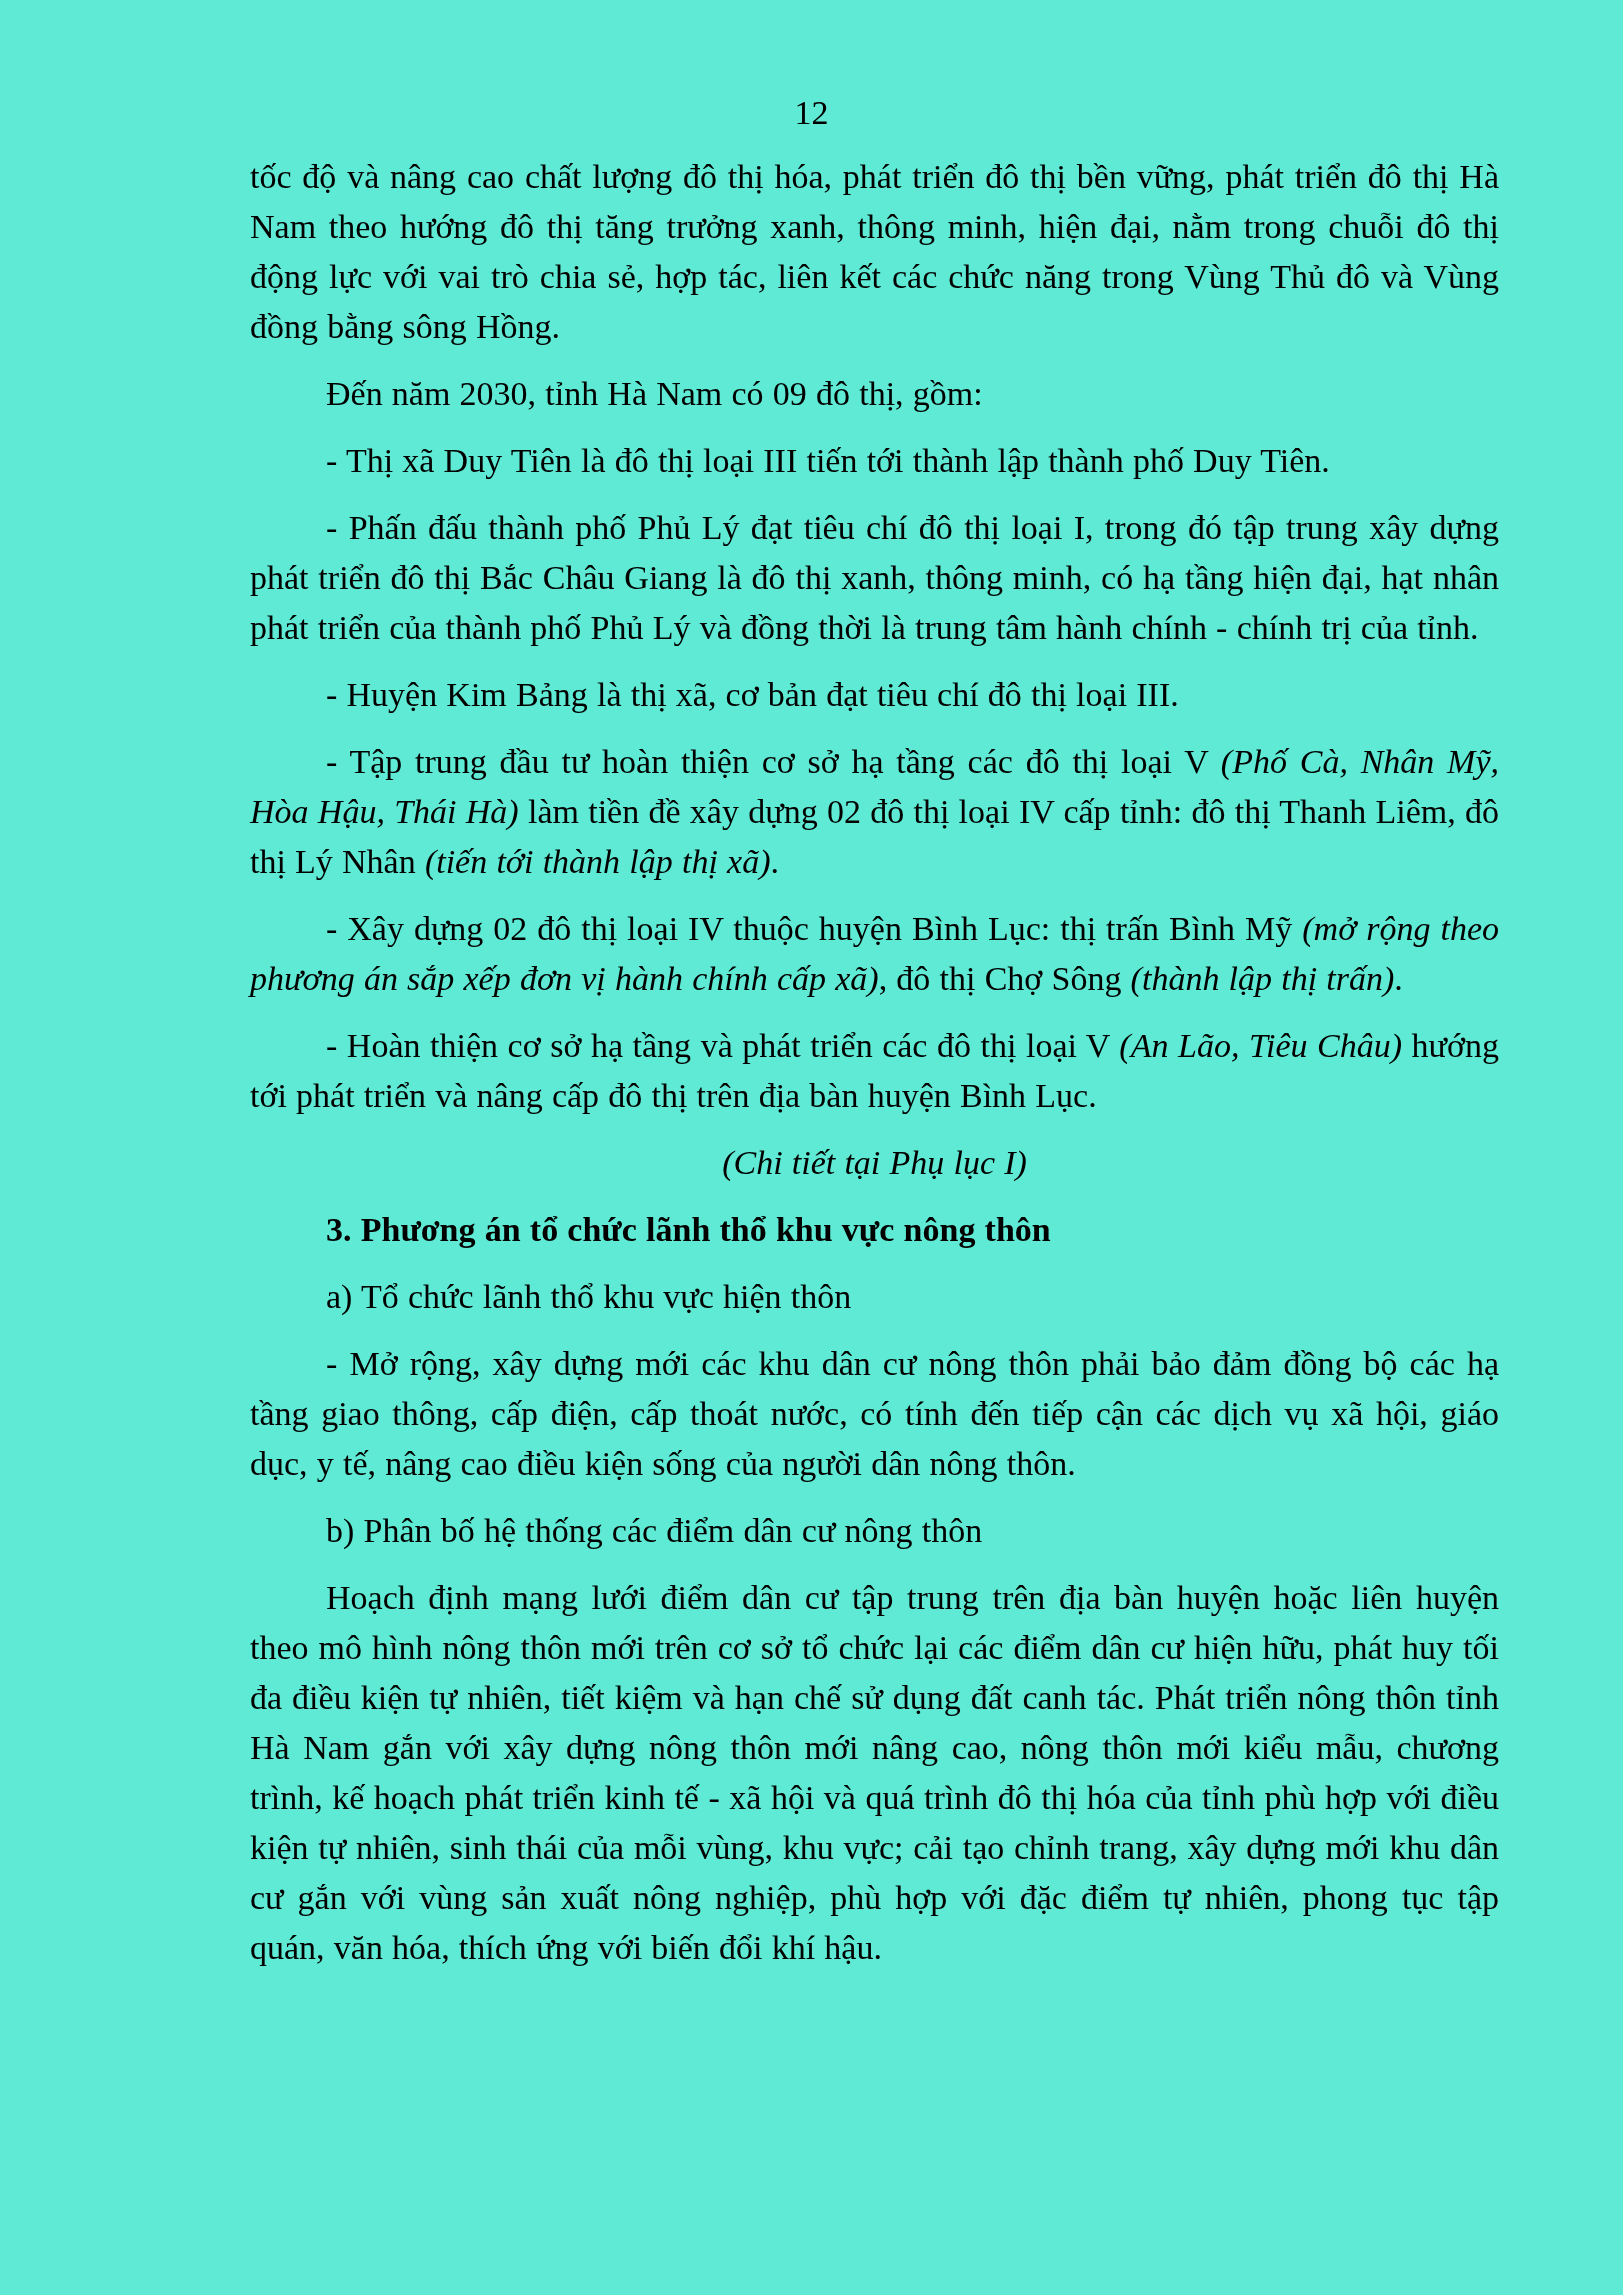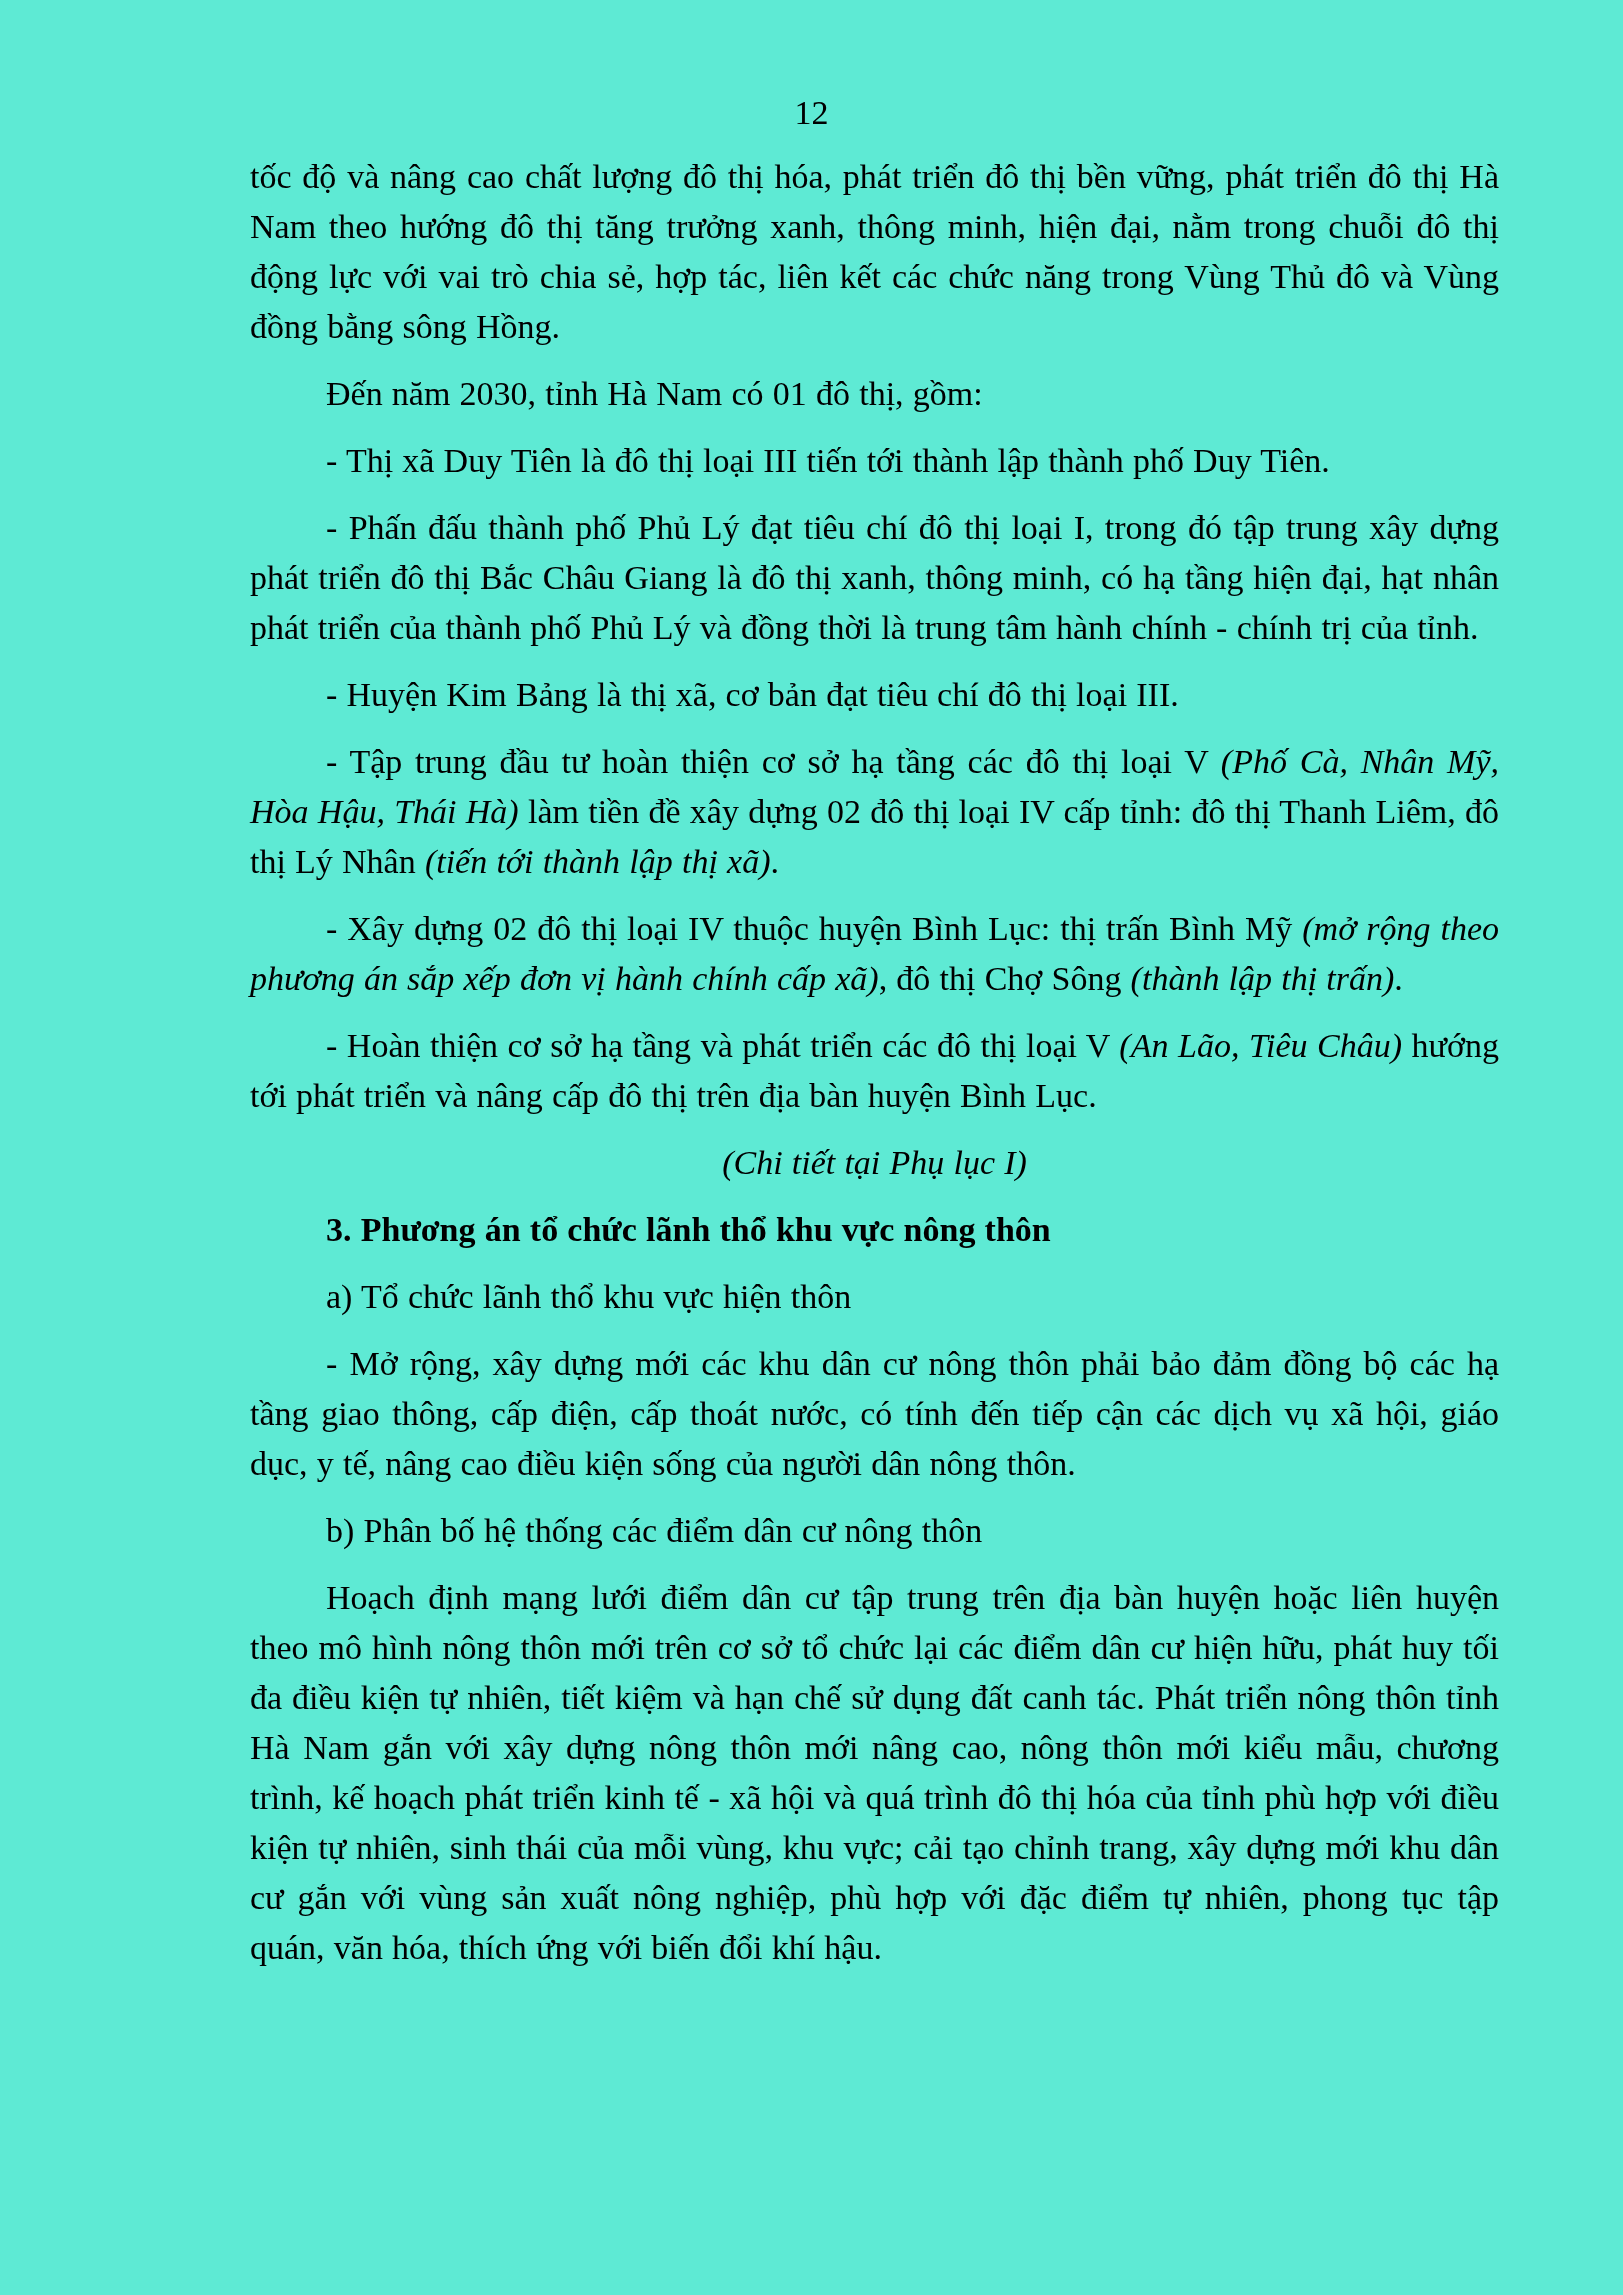--- a/index.html
+++ b/index.html
@@ -56,7 +56,7 @@
 
     <p class="para noindent"><span>tốc độ và nâng cao chất lượng đô thị hóa, phát triển đô thị bền vững, phát triển đô thị Hà Nam theo hướng đô thị tăng trưởng xanh, thông minh, hiện đại, nằm trong chuỗi đô thị động lực với vai trò chia sẻ, hợp tác, liên kết các chức năng trong Vùng Thủ đô và Vùng đồng bằng sông Hồng.</span></p>
 
-    <p class="para"><span>Đến năm 2030, tỉnh Hà Nam có 01 đô thị, gồm:</span></p>
+    <p class="para"><span>Đến năm 2030, tỉnh Hà Nam có 09 đô thị, gồm:</span></p>
 
     <p class="para"><span>- Thị xã Duy Tiên là đô thị loại III tiến tới thành lập thành phố Duy Tiên.</span></p>
 

